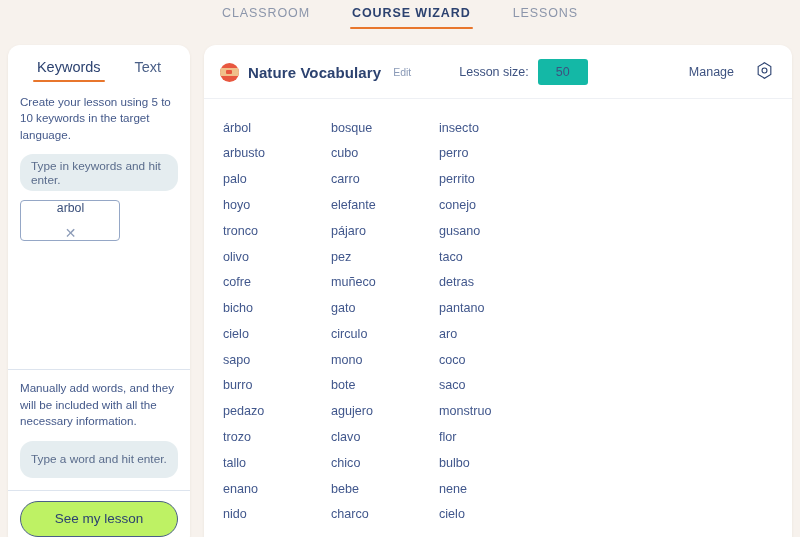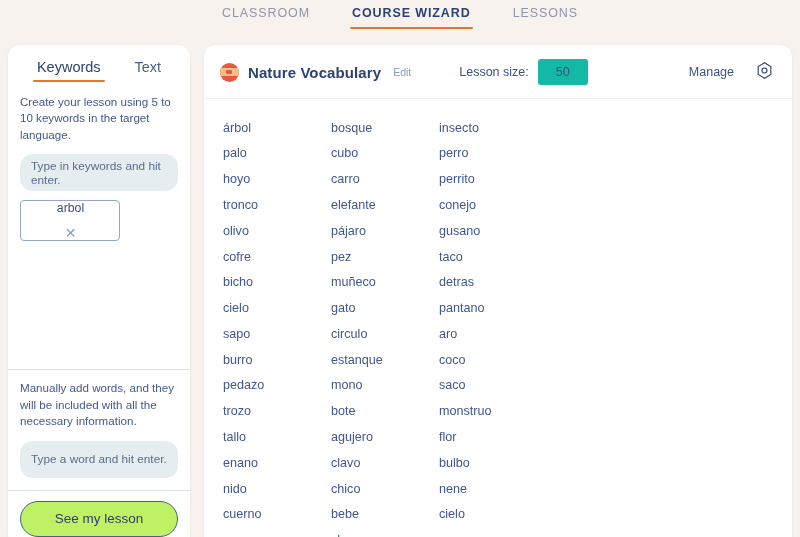--- a/index.html
+++ b/index.html
@@ -257,6 +257,7 @@
     <div class="word-grid">
       <div class="word-col">
         <div class="word-item">árbol</div>
+        <div class="word-item">arbusto</div>
         <div class="word-item">palo</div>
         <div class="word-item">hoyo</div>
         <div class="word-item">tronco</div>

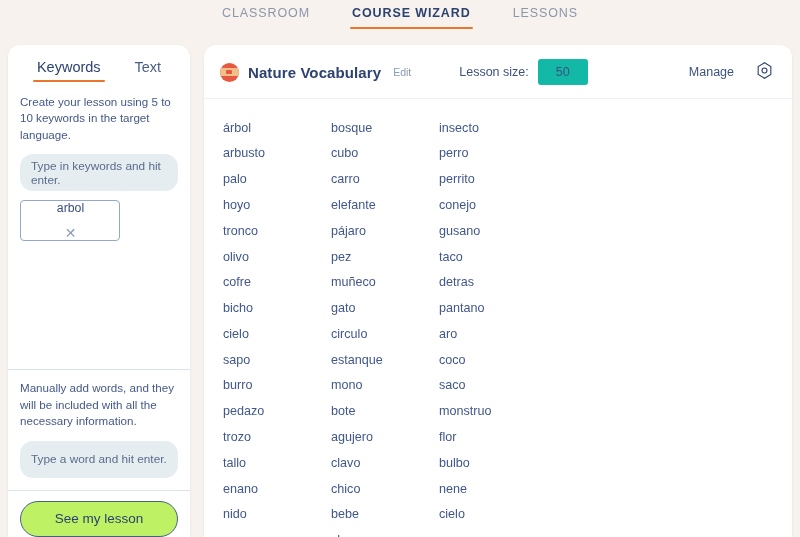--- a/index.html
+++ b/index.html
@@ -285,7 +285,6 @@
         <div class="word-item">muñeco</div>
         <div class="word-item">gato</div>
         <div class="word-item">circulo</div>
-        <div class="word-item">estanque</div>
         <div class="word-item">mono</div>
         <div class="word-item">bote</div>
         <div class="word-item">agujero</div>

